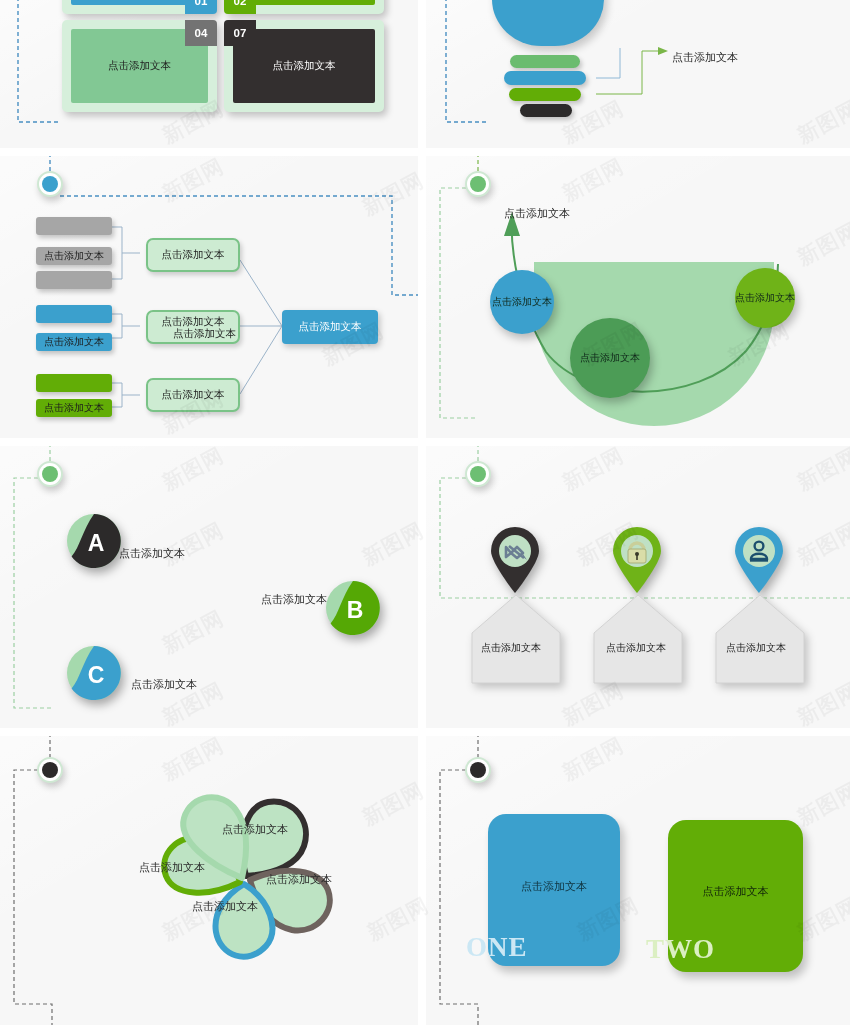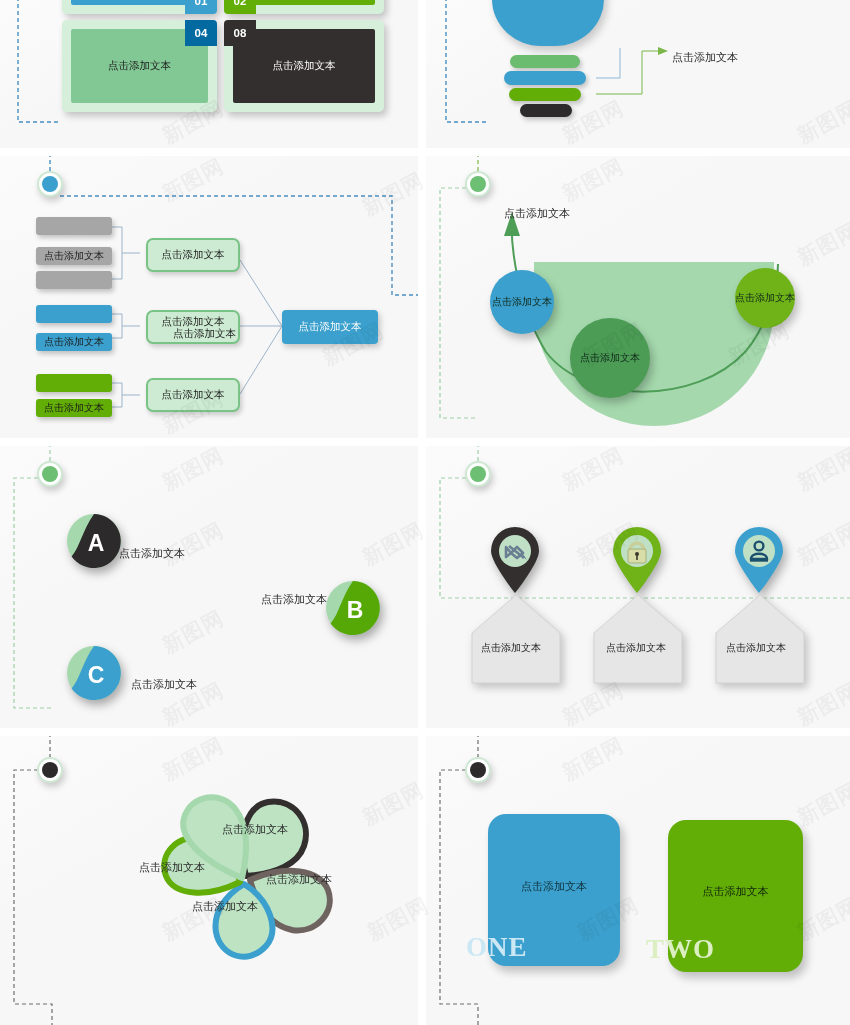--- a/index.html
+++ b/index.html
@@ -100,7 +100,7 @@
   }
   .n01 { right:0;  bottom:0;  background:#3ba0cd; border-top-left-radius:0; border-bottom-right-radius:4px;}
   .n02 { left:0;   bottom:0;  background:#62ad06; border-bottom-left-radius:4px;}
-  .n04 { right:0;  top:0;     background:#0369a1; border-top-left-radius:0; border-top-right-radius:4px;}
+  .n04 { right:0;  top:0;     background:#737373; border-top-left-radius:0; border-top-right-radius:4px;}
   .n03 { left:0;   top:0;     background:#332f2f; border-top-left-radius:4px;}
   .q-disc{
     position:absolute; left:148px; top:82px; width:28px; height:28px;

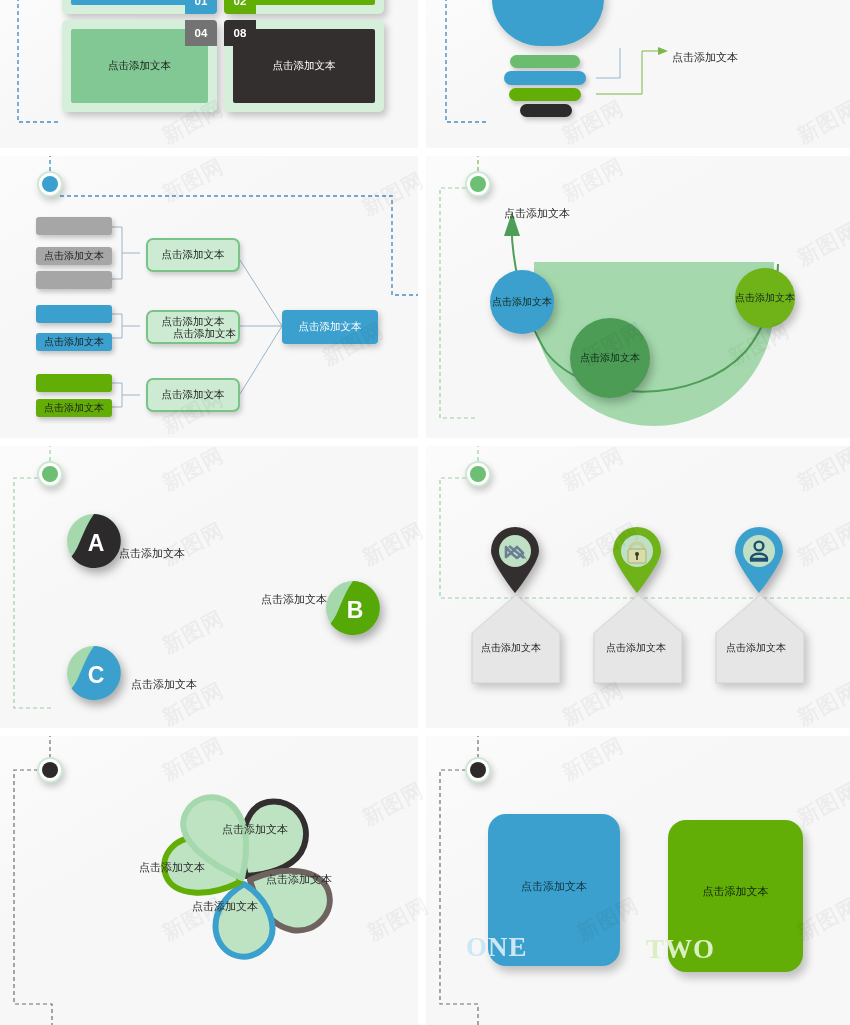--- a/index.html
+++ b/index.html
@@ -225,7 +225,7 @@
 
     <div class="q-card q-br">
       <div class="q-inner cjk">点击添加文本</div>
-      <div class="q-num n03">08</div>
+      <div class="q-num n03">07</div>
     </div>
   </div>
 

